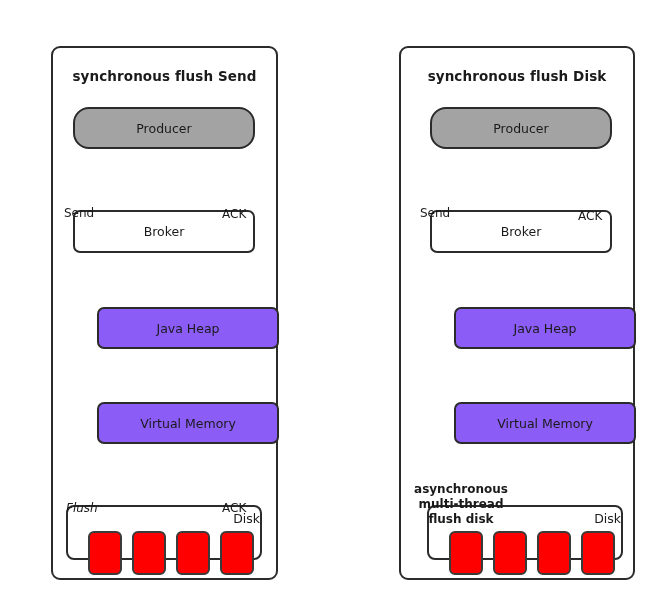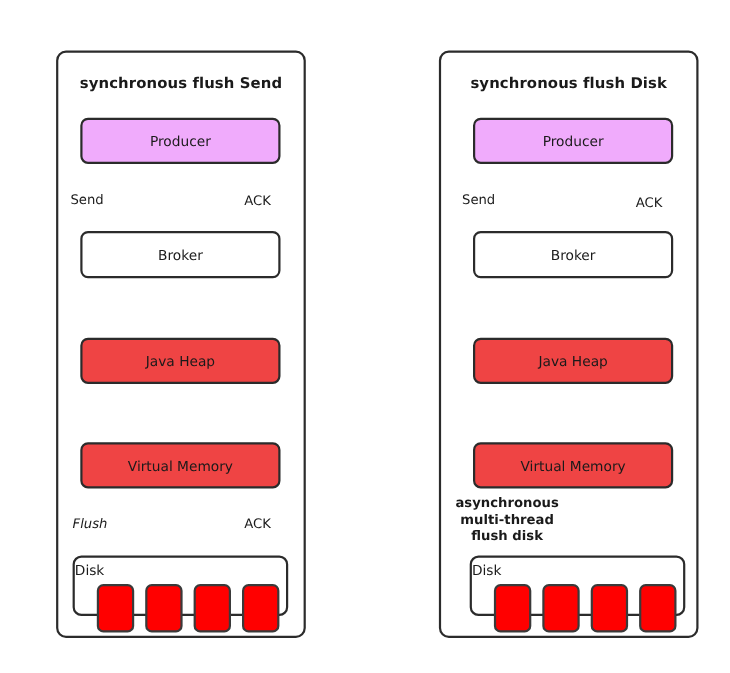--- a/index.html
+++ b/index.html
@@ -58,7 +58,7 @@
     color: #1a1a1a;
     white-space: nowrap;
   }
-  .node.blue  { background: #f0abfc; }
+  .node.blue  { background: #a3a3a3; border-radius: 16px; }
   .node.green { background: #ef4444; }
   .node.white { background: #ffffff; text-align: center; }
 

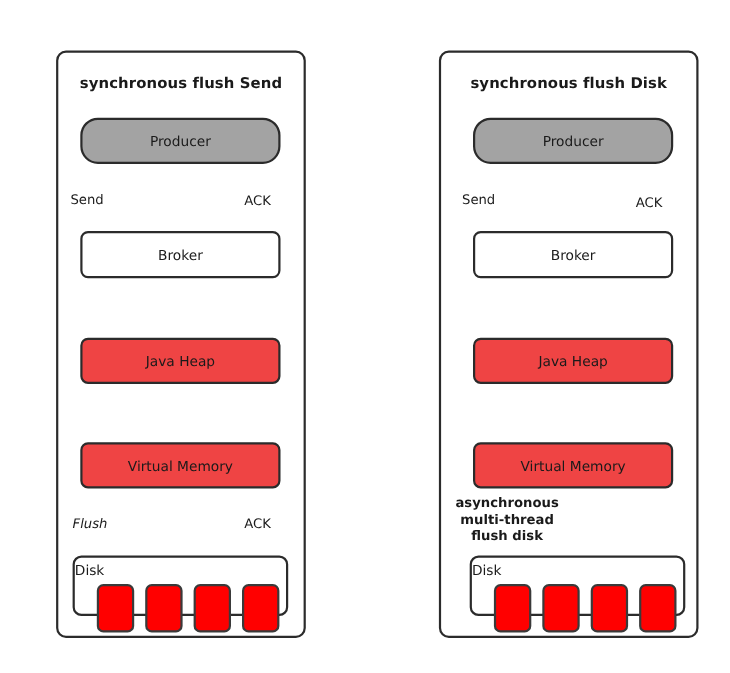--- a/index.html
+++ b/index.html
@@ -96,6 +96,7 @@
     font-size: 12px;
     color: #1a1a1a;
     white-space: nowrap;
+    margin-top: 32px;
   }
   .edge-label.multiline {
     white-space: normal;

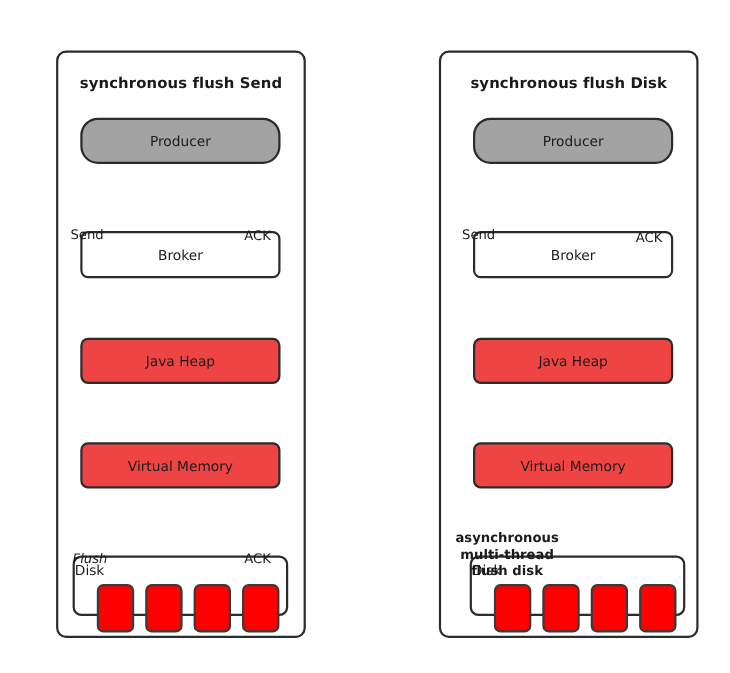--- a/index.html
+++ b/index.html
@@ -59,7 +59,7 @@
     white-space: nowrap;
   }
   .node.blue  { background: #a3a3a3; border-radius: 16px; }
-  .node.green { background: #ef4444; }
+  .node.green { background: #8b5cf6; margin-left: 24px; }
   .node.white { background: #ffffff; text-align: center; }
 
   

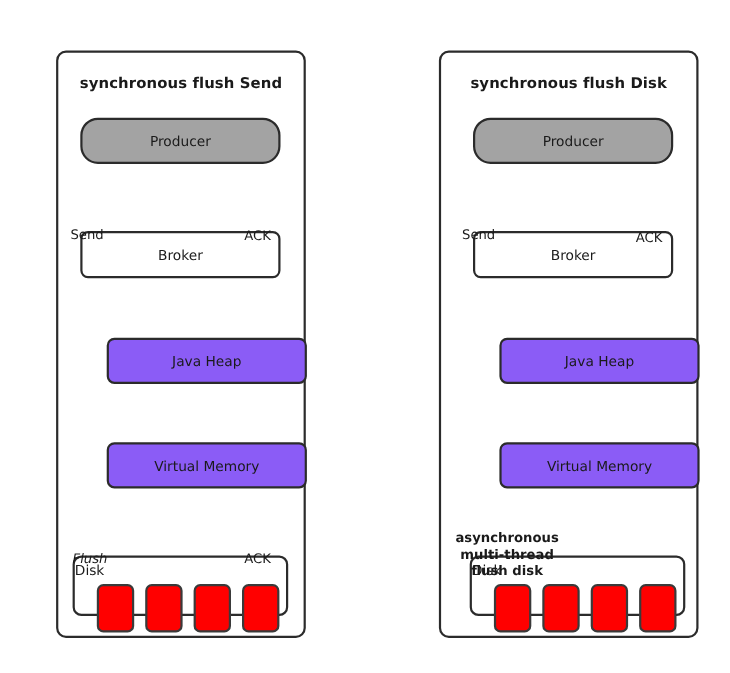--- a/index.html
+++ b/index.html
@@ -75,7 +75,7 @@
     top: 4px;
     left: 0;
     width: 100%;
-    text-align: left;
+    text-align: right;
     font-size: 12.5px;
     color: #1a1a1a;
   }

